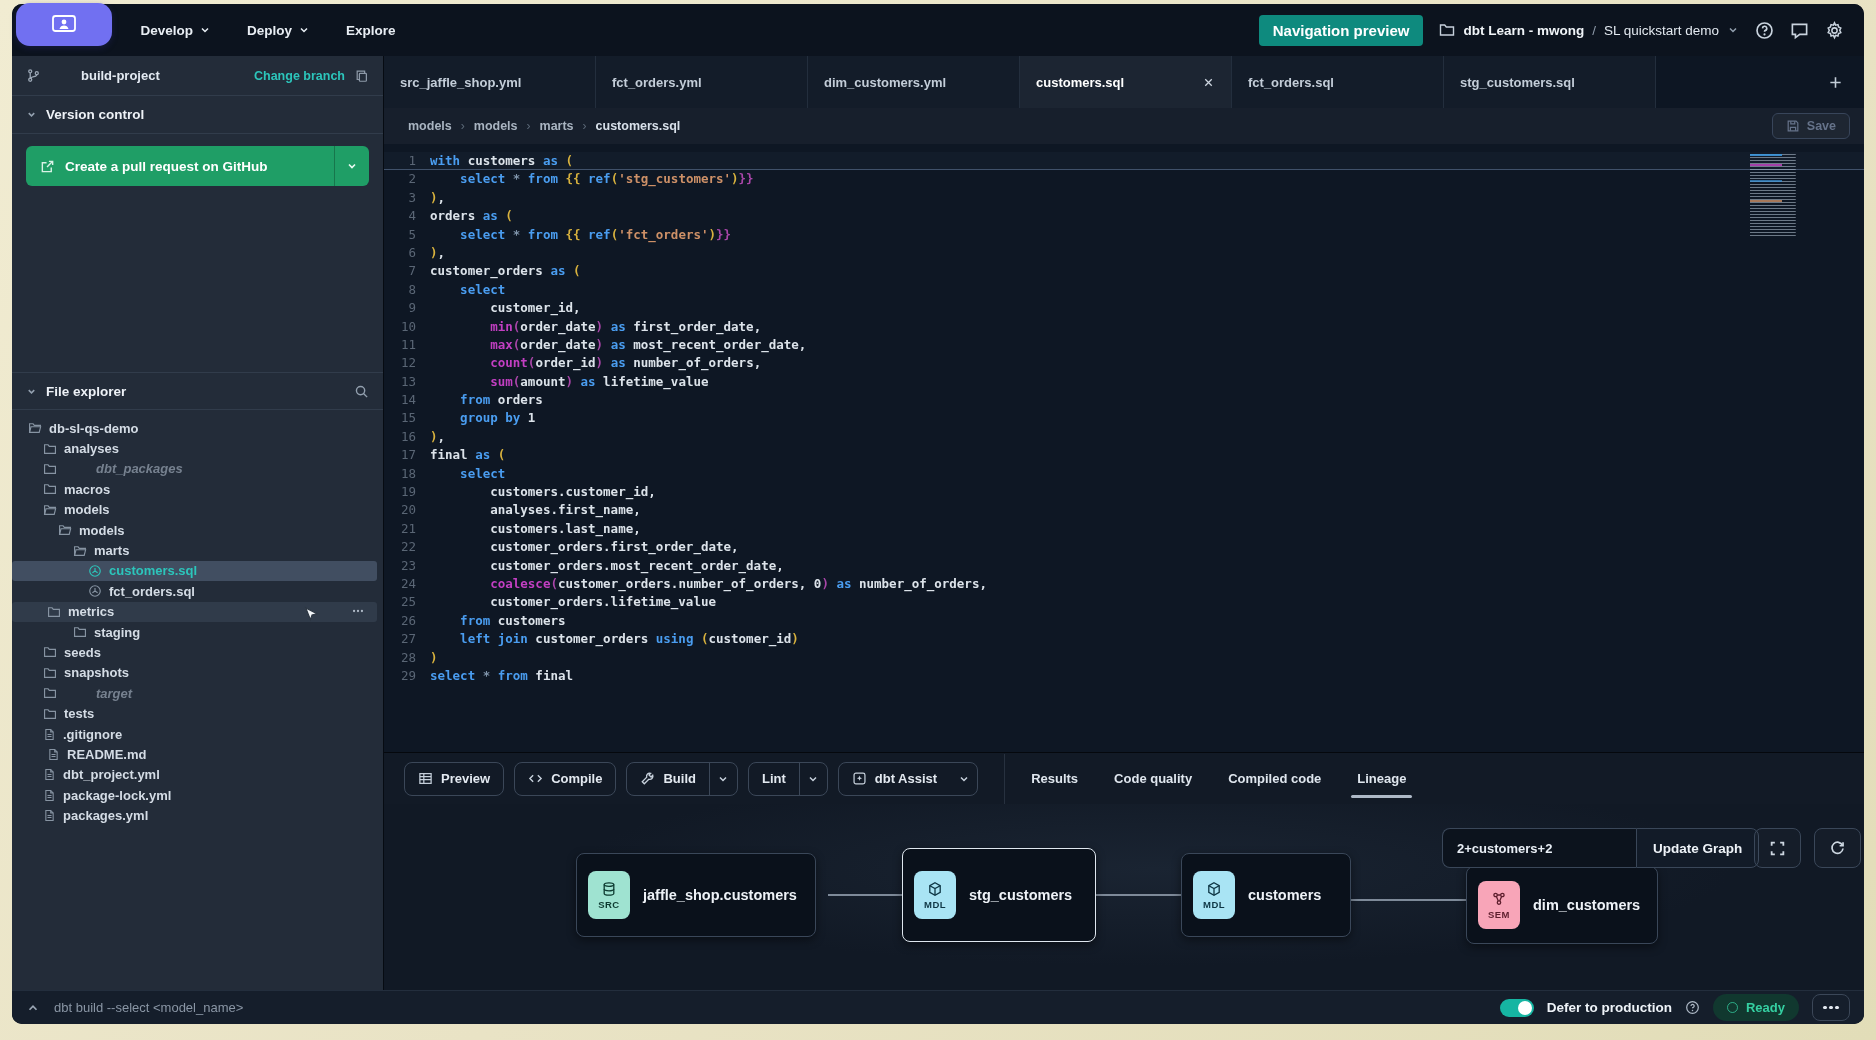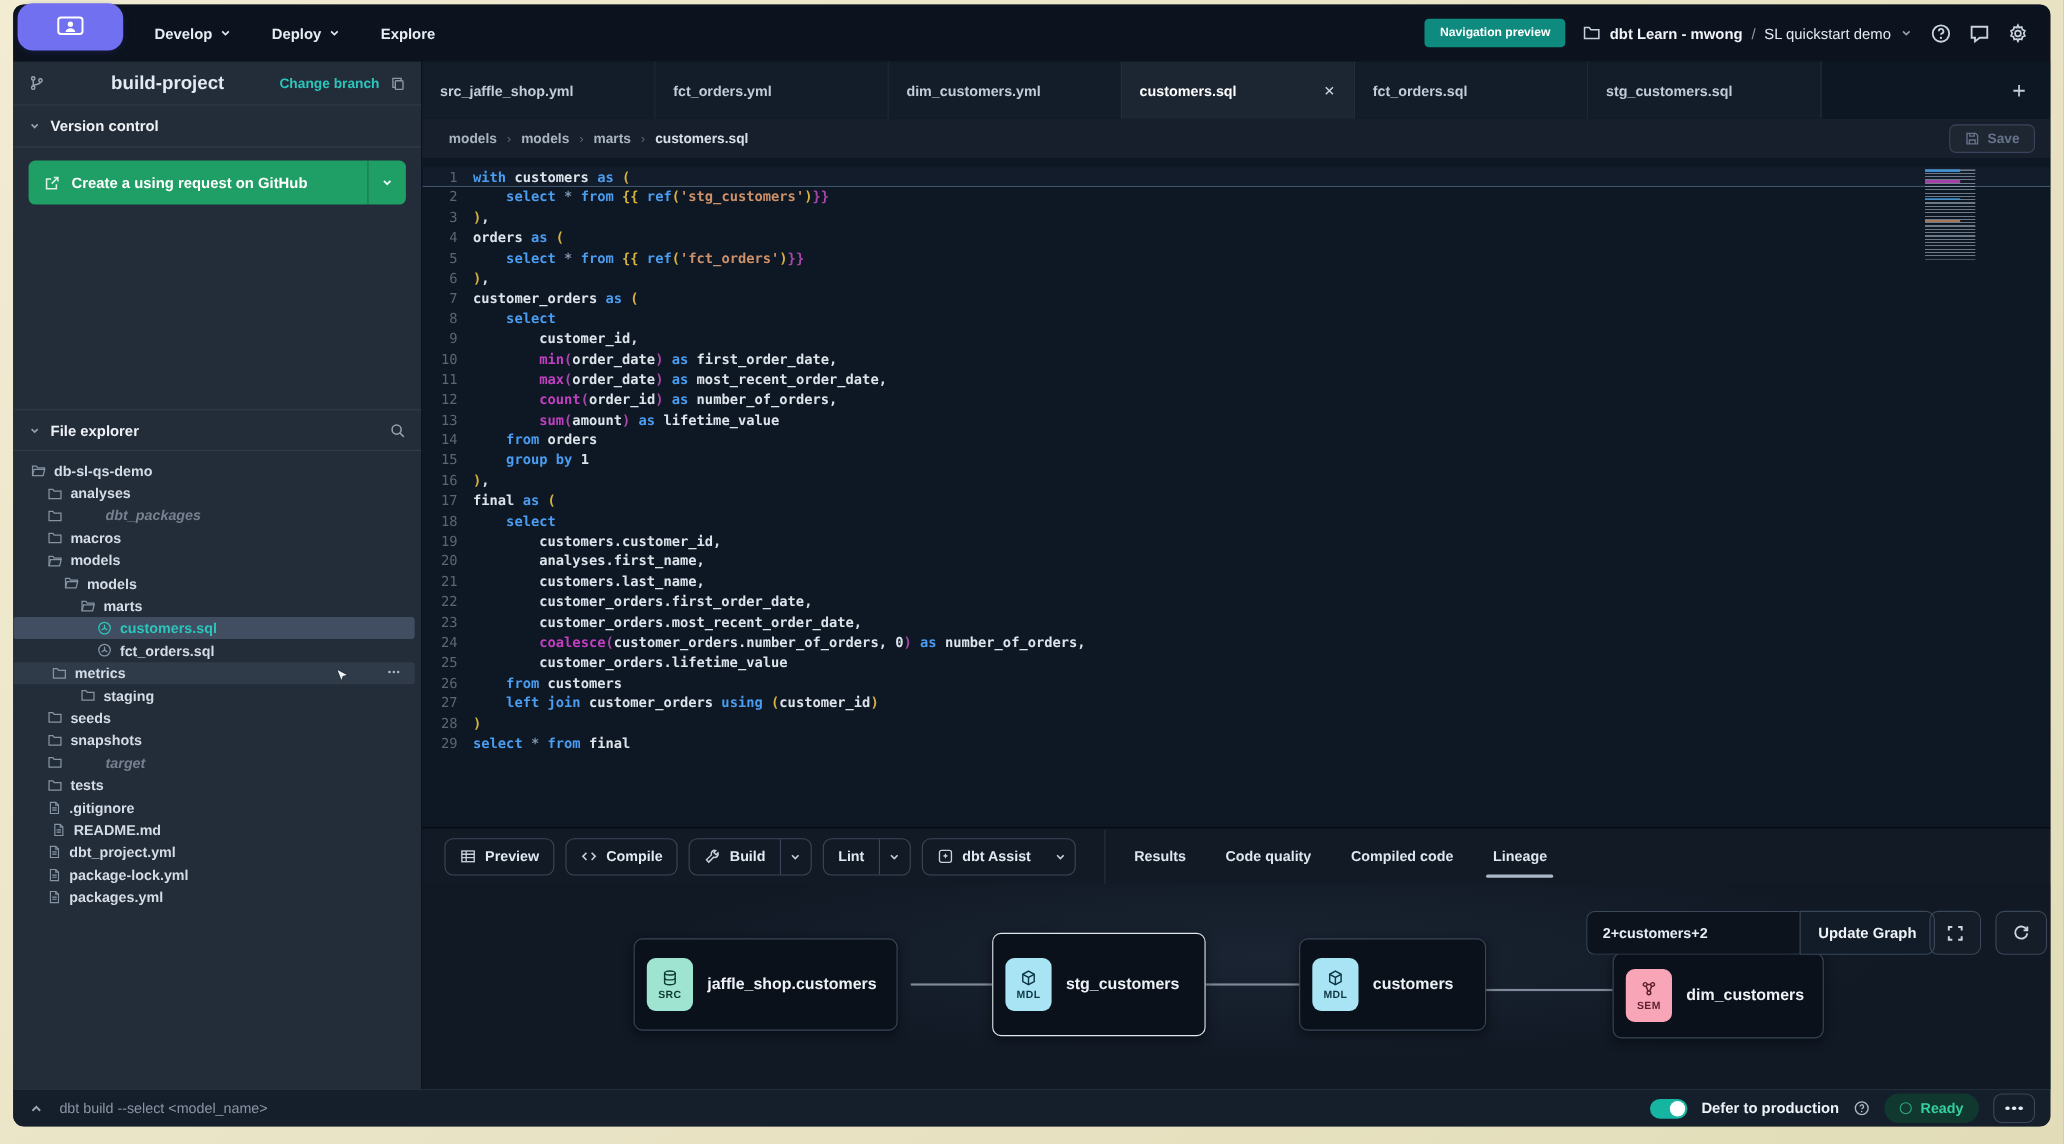--- a/index.html
+++ b/index.html
@@ -16,7 +16,7 @@
   .nav-menus{display:flex;gap:36px;align-items:center;}
   .nav-menu{display:flex;align-items:center;gap:6px;font-size:13.5px;font-weight:700;color:#e8edf3;cursor:pointer;}
   .nav-right{margin-left:auto;display:flex;align-items:center;gap:16px;}
-  .nav-preview{background:#0e8a7e;color:#fff;font-size:11px;font-weight:700;padding:7px 14px;border-radius:4px;}
+  .nav-preview{background:#0e8a7e;color:#fff;font-size:15px;font-weight:700;padding:7px 14px;border-radius:4px;}
   .proj{display:flex;align-items:center;gap:8px;font-size:13.5px;}
   .proj .pname{font-weight:700;color:#f0f4f8;}
   .proj .psep{color:#8e9aa9;}

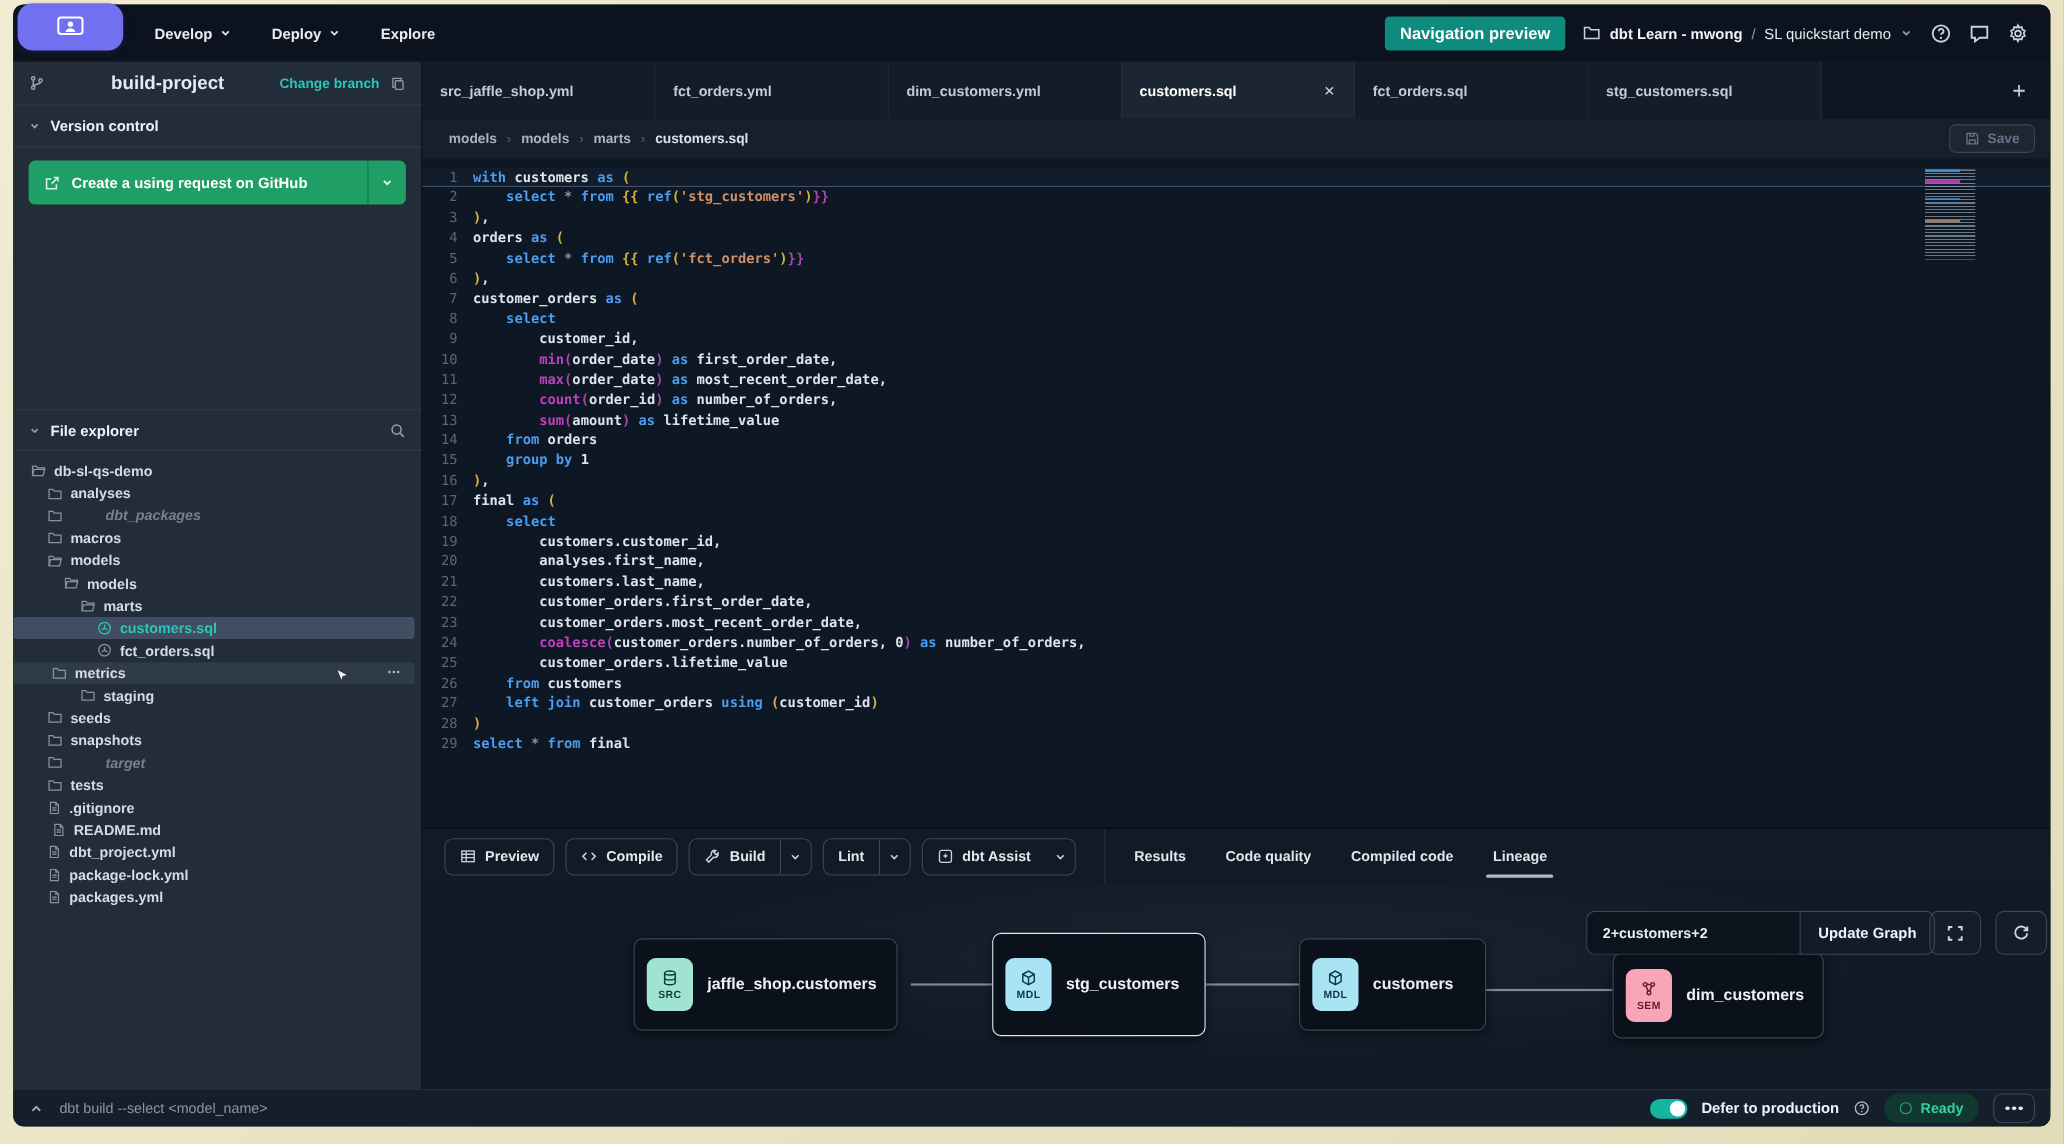--- a/index.html
+++ b/index.html
@@ -30,7 +30,7 @@
   .layout{flex:1;display:flex;min-height:0;}
   .sidebar{width:372px;flex:none;background:#232c39;border-right:1px solid #060b12;display:flex;flex-direction:column;}
   .side-row{height:40px;flex:none;display:flex;align-items:center;padding:0 14px;border-bottom:1px solid #313c4b;}
-  .branch-name{font-size:17px;font-weight:700;color:#e3eaf2;margin-left:24px;padding-left:36px;}
+  .branch-name{font-size:13px;font-weight:700;color:#e3eaf2;margin-left:4px;padding-left:36px;}
   .change-branch{margin-left:auto;font-size:12.5px;font-weight:700;color:#2cc5bb;}
   .copy-ic{margin-left:10px;color:#8d99a8;}
   .side-section{height:38px;flex:none;display:flex;align-items:center;gap:9px;padding:0 14px;

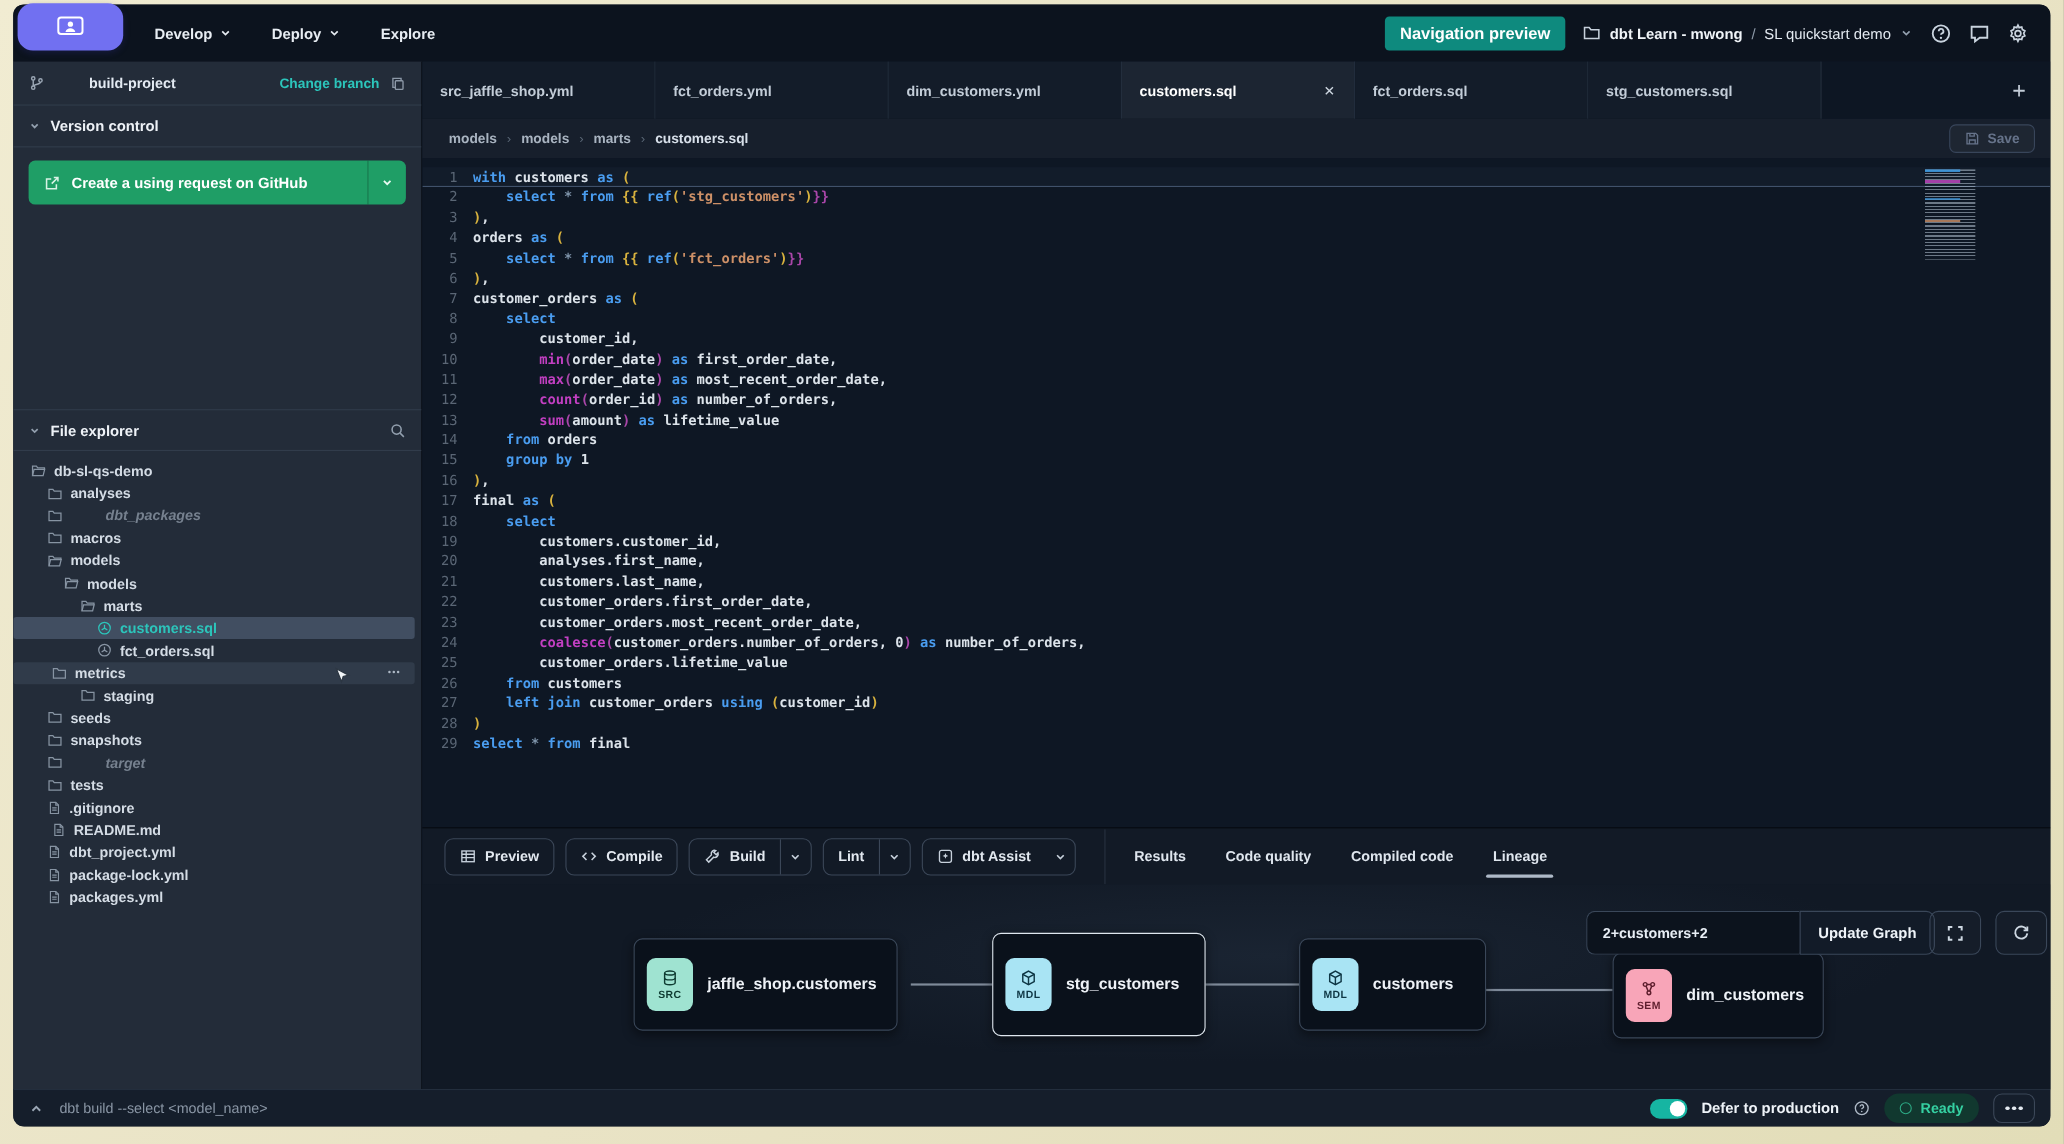--- a/index.html
+++ b/index.html
@@ -247,7 +247,7 @@
                     <path d="M9.5 2.5H13.5V6.5M13.5 2.5L7.5 8.5"></path>
                   </svg>
               </span>
-              <span>Create a using request on GitHub</span>
+              <span>Create a pull request on GitHub</span>
             </div>
             <div class="pr-div"></div>
             <div class="pr-chev">

